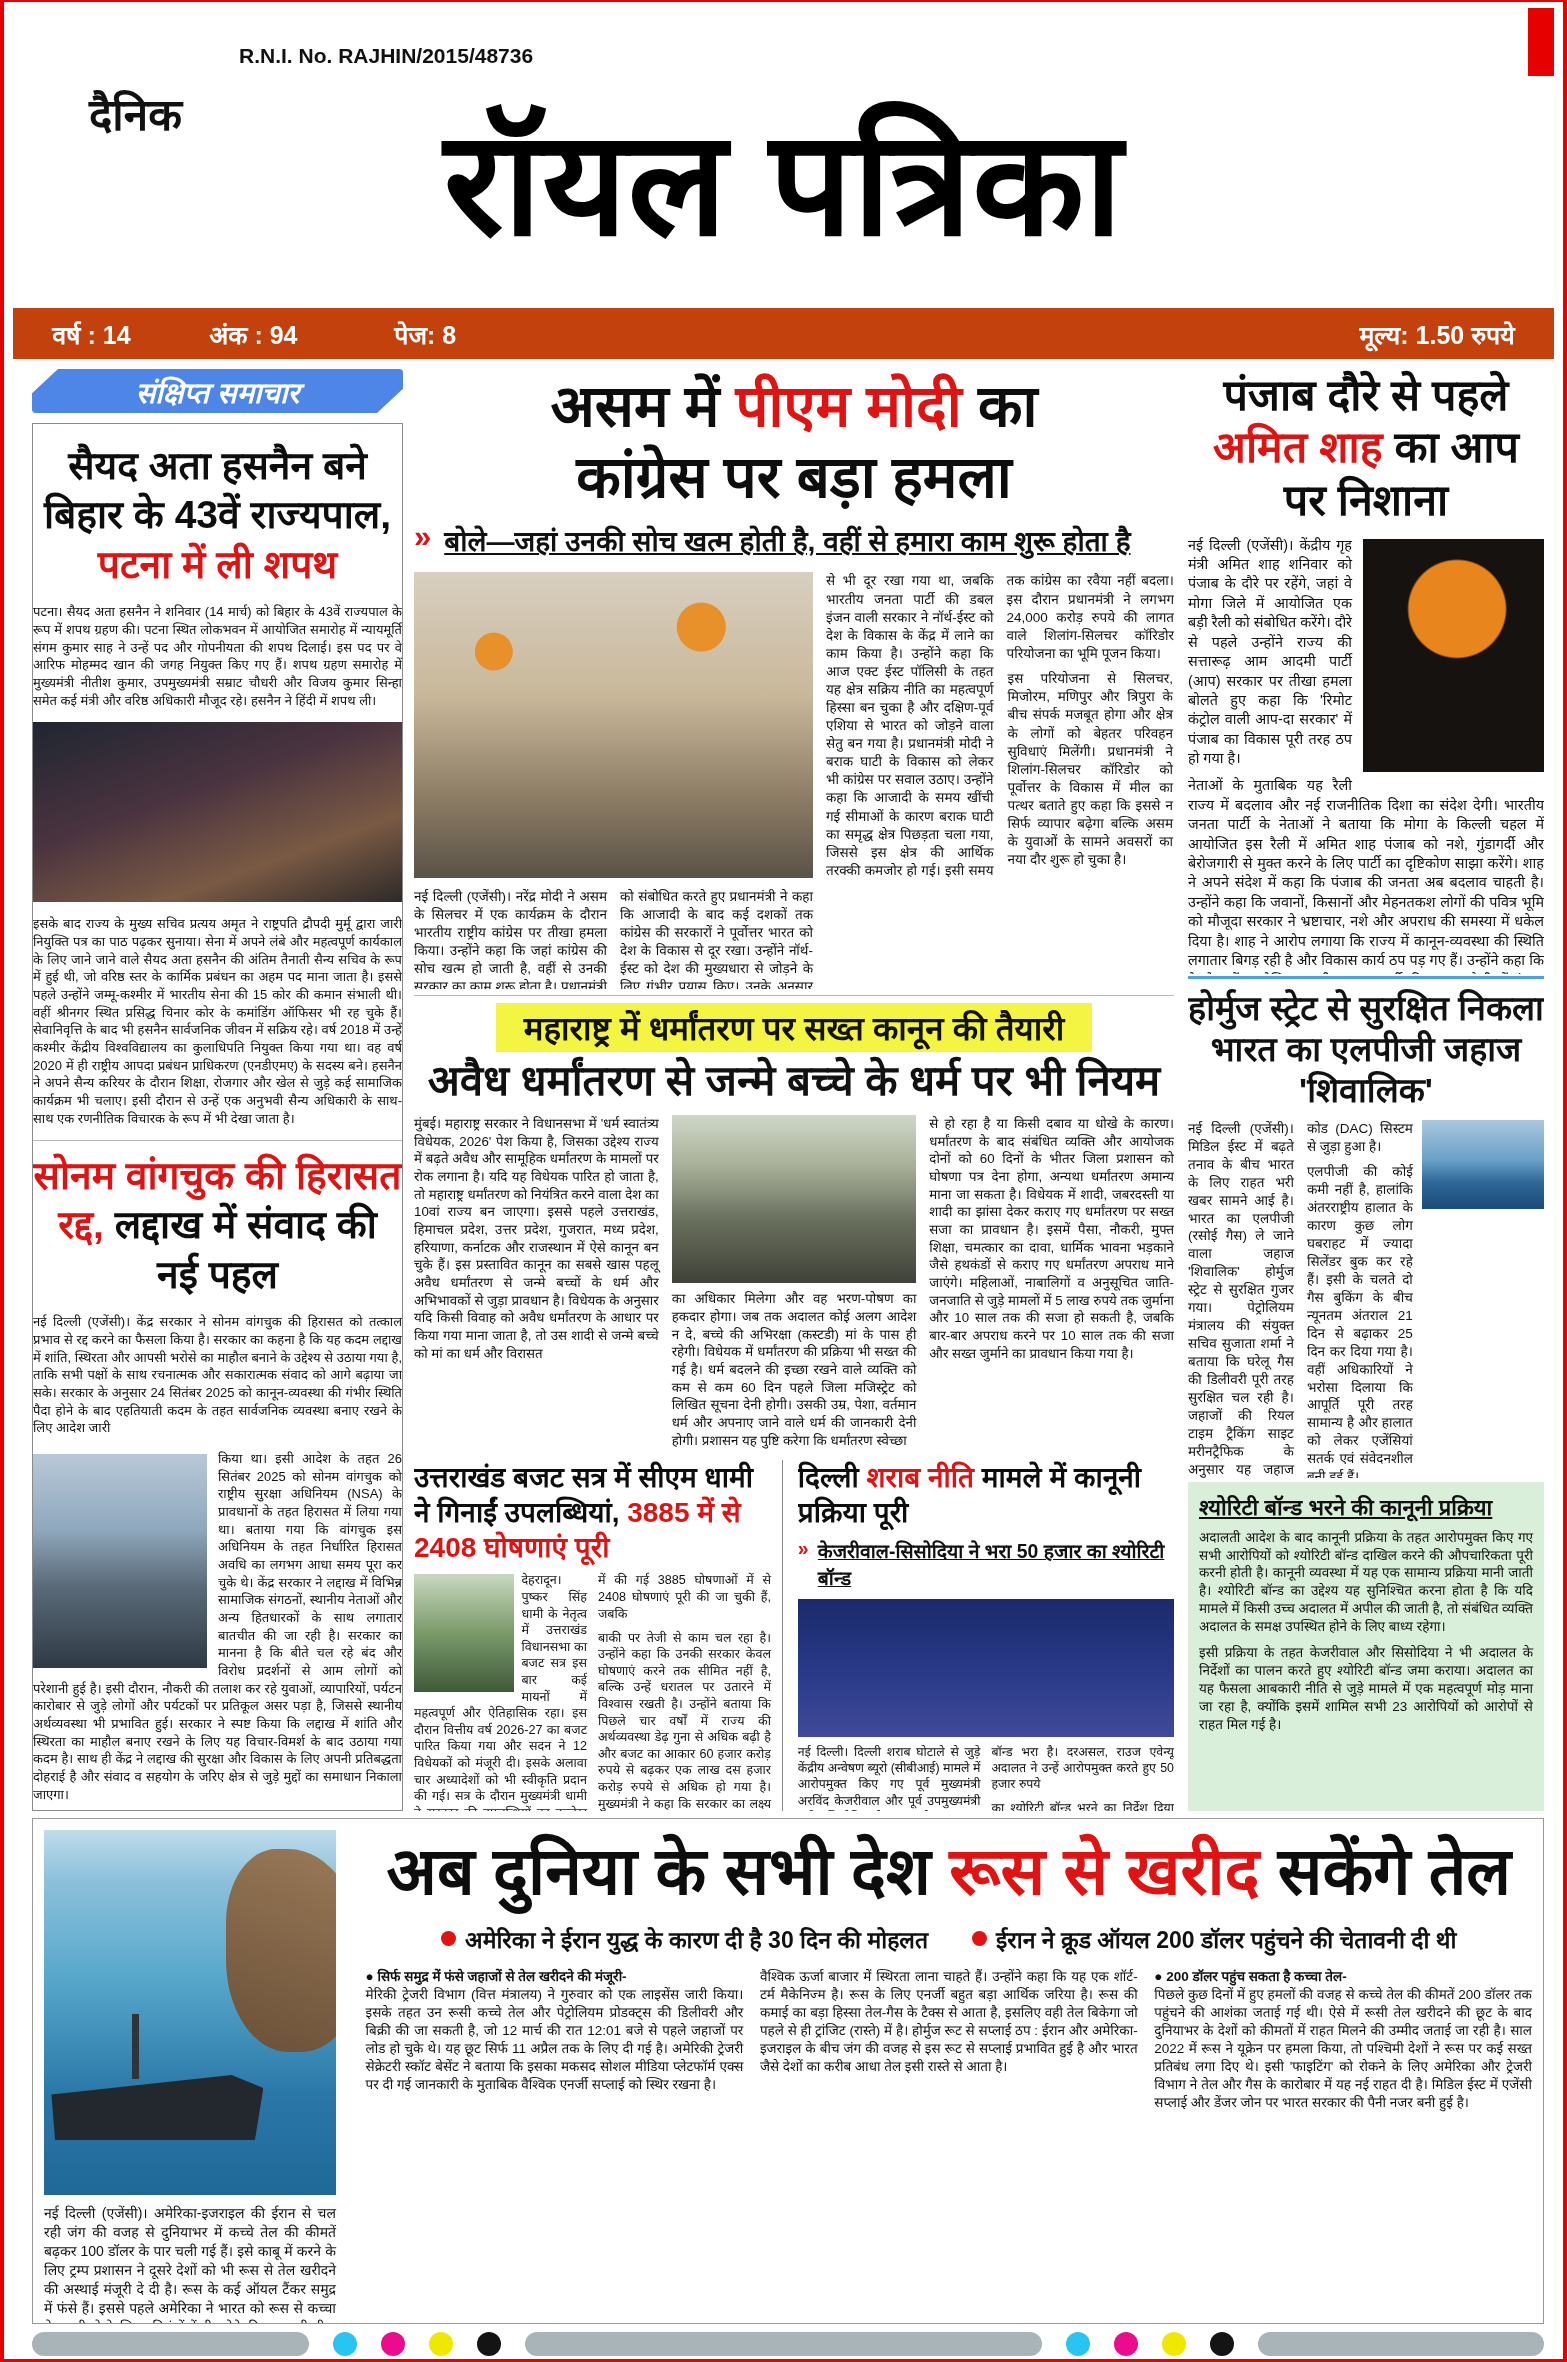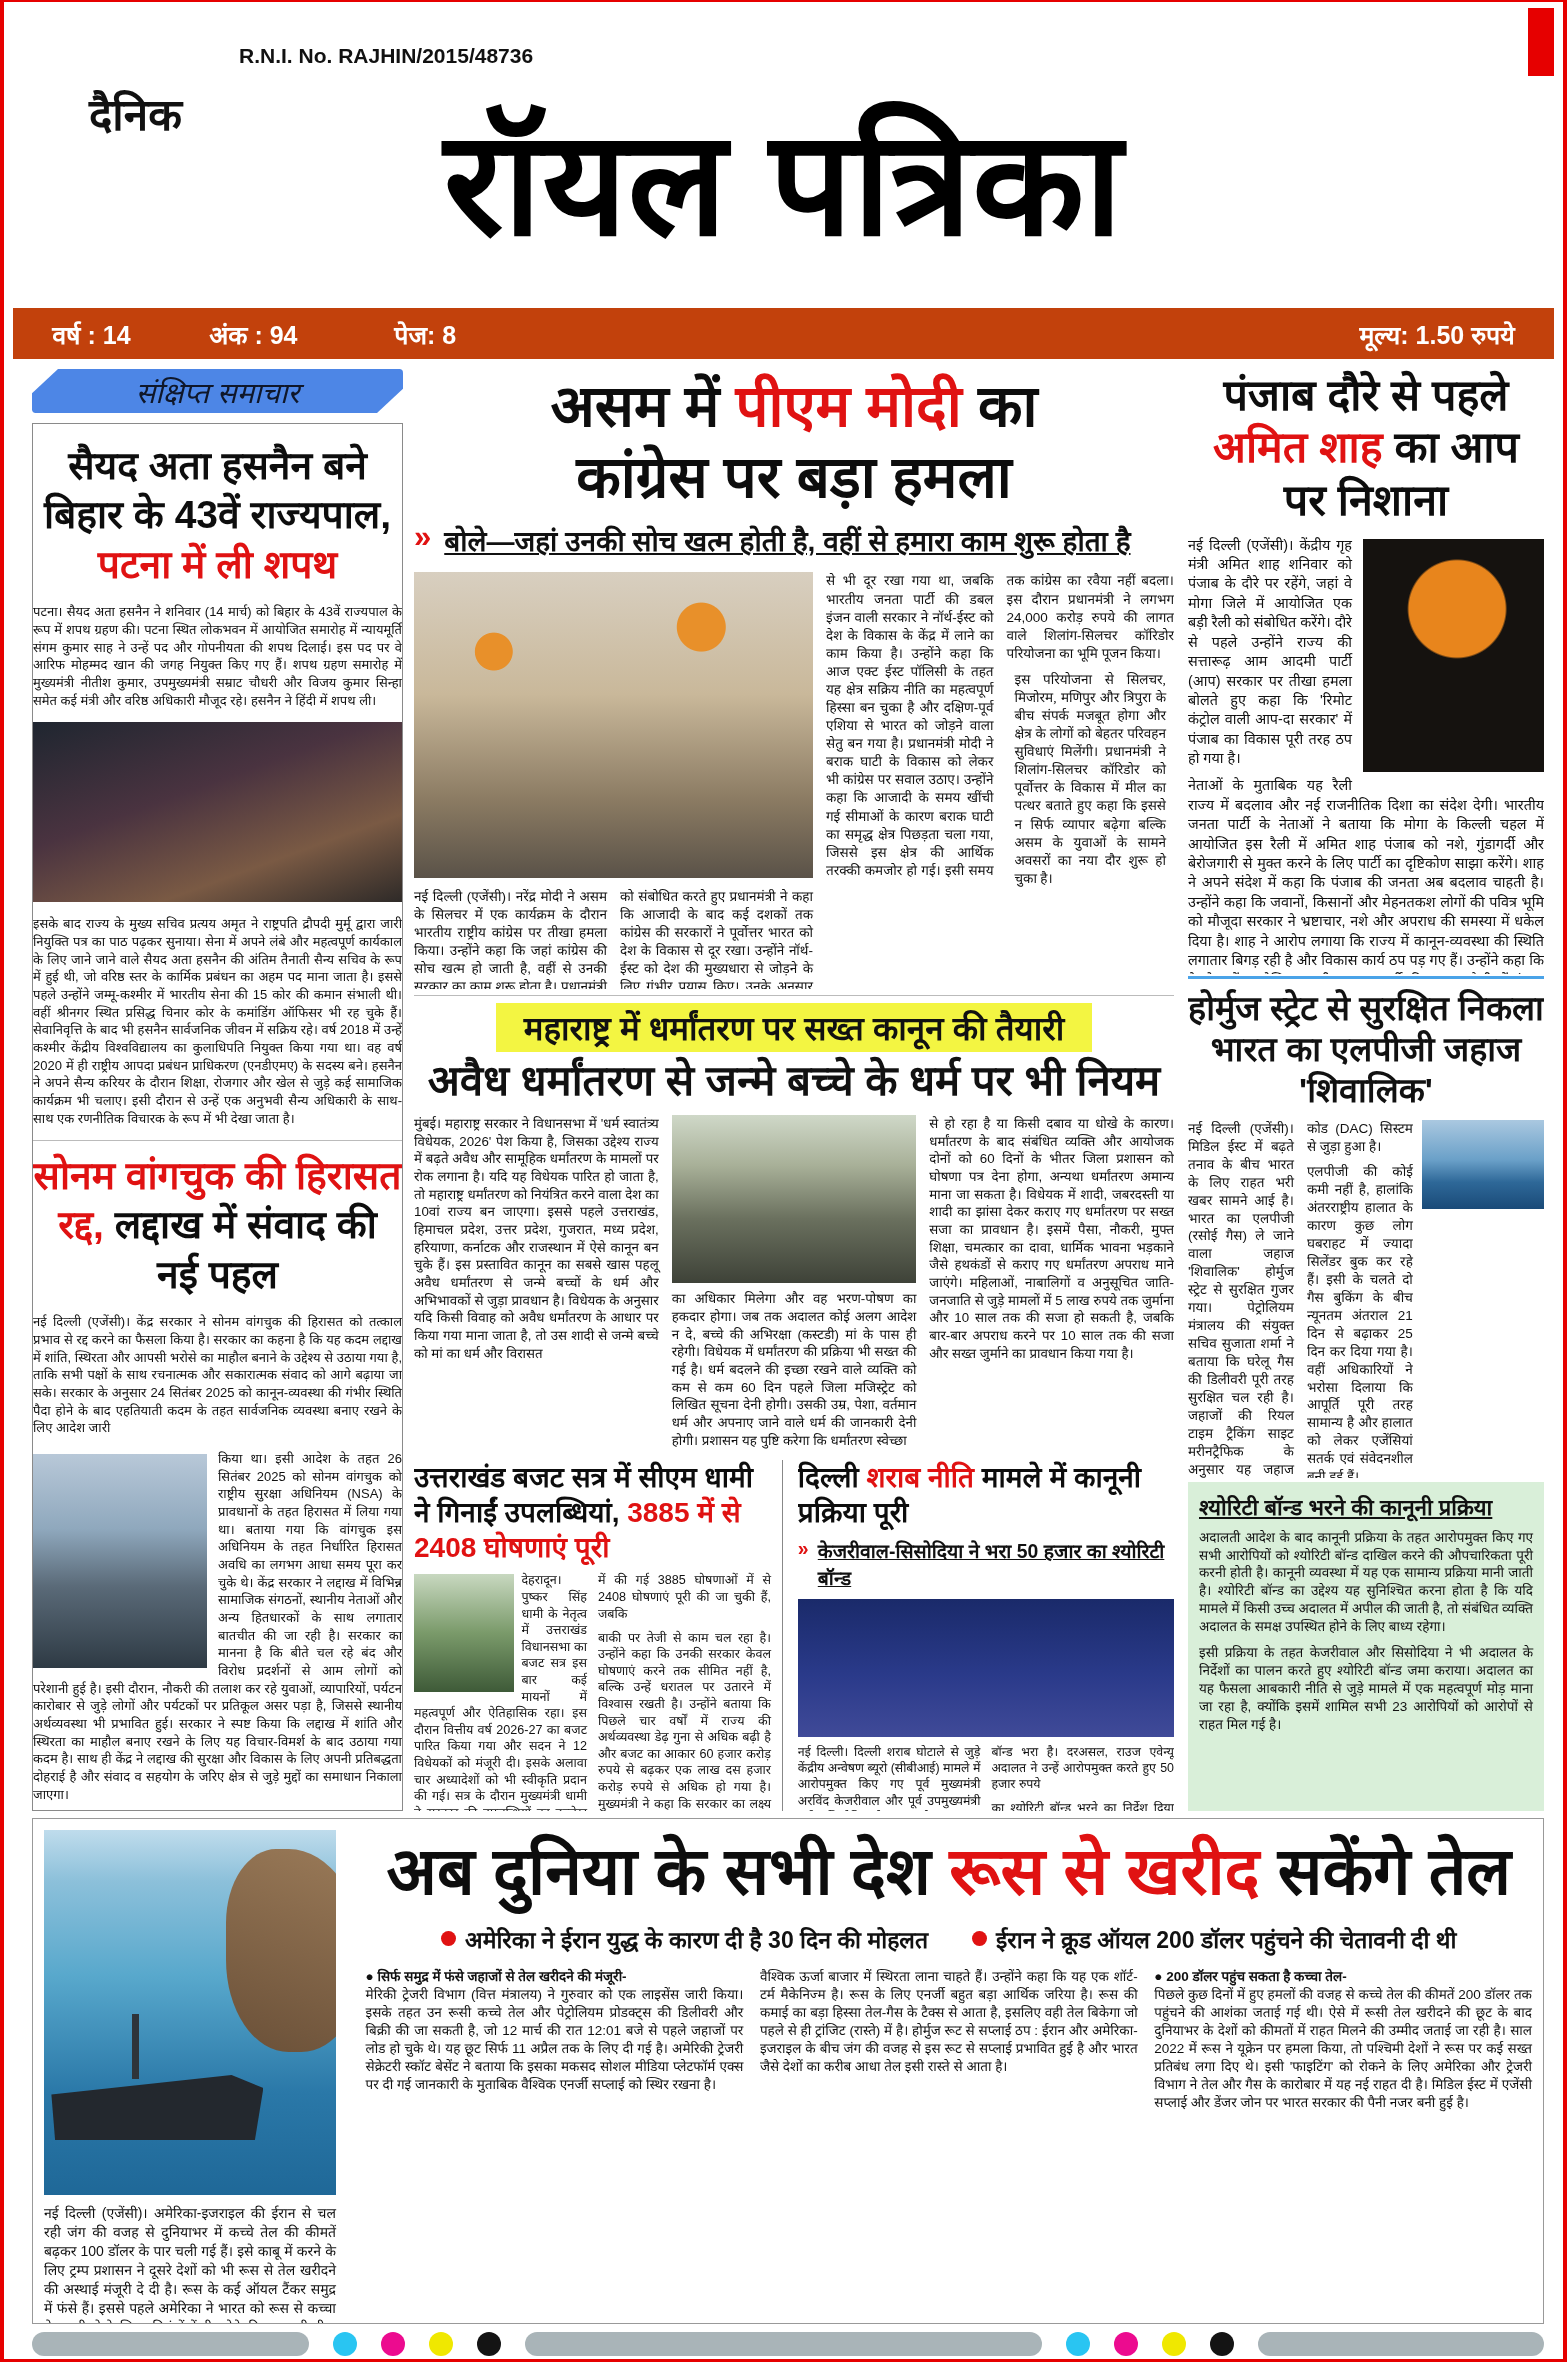--- a/index.html
+++ b/index.html
@@ -29,7 +29,7 @@
   .rightcol{left:1156px;top:0;width:356px;height:1442px;}
   
   .ribbon{height:44px;background:#4d86e6;border-radius:13px 3.7px 13px 3.7px;display:flex;align-items:center;justify-content:center;
-          color:#0f172a;font-style:italic;font-weight:normal;font-size:29px;
+          color:#ffffff;font-style:italic;font-weight:bold;font-size:29px;
           clip-path:polygon(0 55%,26px 0,100% 0,100% 45%,calc(100% - 26px) 100%,0 100%);}
   .leftbox{position:absolute;top:54px;left:0;width:371px;height:1388px;border:1.8px solid #8a8a8a;
            box-sizing:border-box;padding:11px 0;overflow:hidden;}

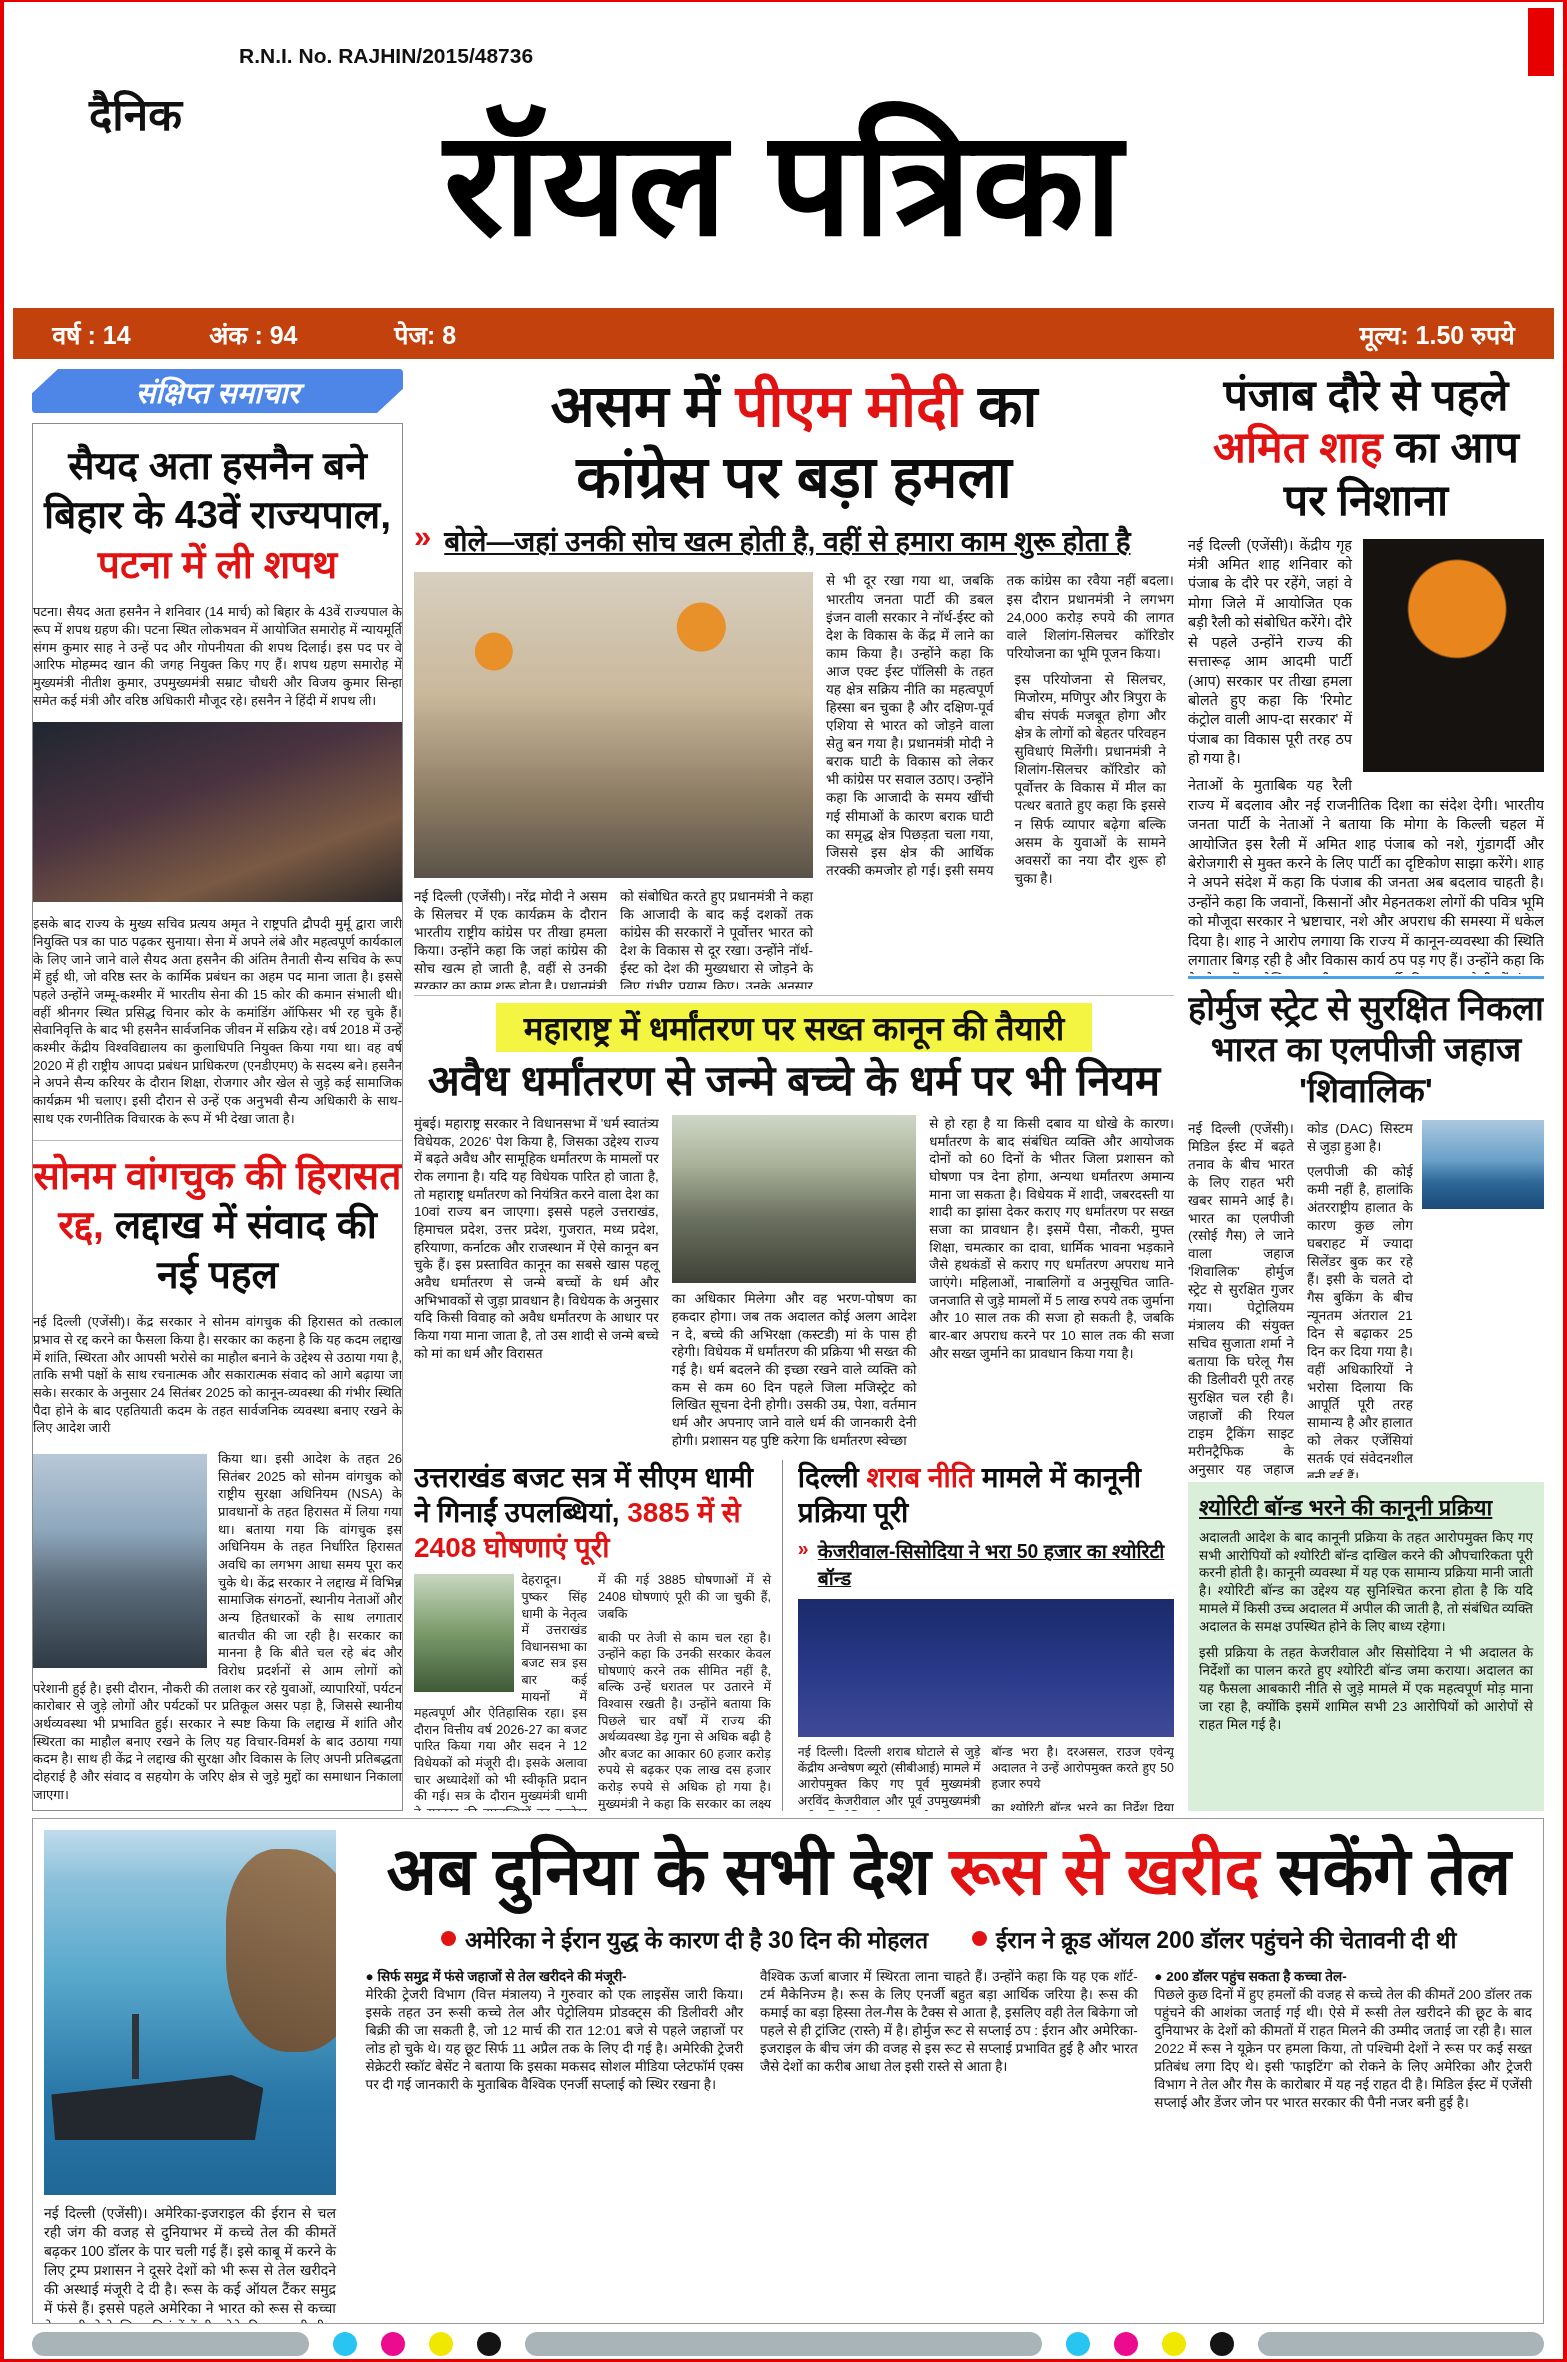--- a/index.html
+++ b/index.html
@@ -180,7 +180,7 @@
           </div>
           <div class="modi-right">
             <p style="margin:0 0 7.4px;">से भी दूर रखा गया था, जबकि भारतीय जनता पार्टी की डबल इंजन वाली सरकार ने नॉर्थ-ईस्ट को देश के विकास के केंद्र में लाने का काम किया है। उन्होंने कहा कि आज एक्ट ईस्ट पॉलिसी के तहत यह क्षेत्र सक्रिय नीति का महत्वपूर्ण हिस्सा बन चुका है और दक्षिण-पूर्व एशिया से भारत को जोड़ने वाला सेतु बन गया है। प्रधानमंत्री मोदी ने बराक घाटी के विकास को लेकर भी कांग्रेस पर सवाल उठाए। उन्होंने कहा कि आजादी के समय खींची गई सीमाओं के कारण बराक घाटी का समृद्ध क्षेत्र पिछड़ता चला गया, जिससे इस क्षेत्र की आर्थिक तरक्की कमजोर हो गई। इसी समय तक कांग्रेस का रवैया नहीं बदला। इस दौरान प्रधानमंत्री ने लगभग 24,000 करोड़ रुपये की लागत वाले शिलांग-सिलचर कॉरिडोर परियोजना का भूमि पूजन किया।</p>
-            <p style="margin:8px;font-family:Liberation Serif, serif;">इस परियोजना से सिलचर, मिजोरम, मणिपुर और त्रिपुरा के बीच संपर्क मजबूत होगा और क्षेत्र के लोगों को बेहतर परिवहन सुविधाएं मिलेंगी। प्रधानमंत्री ने शिलांग-सिलचर कॉरिडोर को पूर्वोत्तर के विकास में मील का पत्थर बताते हुए कहा कि इससे न सिर्फ व्यापार बढ़ेगा बल्कि असम के युवाओं के सामने अवसरों का नया दौर शुरू हो चुका है।</p>
+            <p style="margin:1px;">इस परियोजना से सिलचर, मिजोरम, मणिपुर और त्रिपुरा के बीच संपर्क मजबूत होगा और क्षेत्र के लोगों को बेहतर परिवहन सुविधाएं मिलेंगी। प्रधानमंत्री ने शिलांग-सिलचर कॉरिडोर को पूर्वोत्तर के विकास में मील का पत्थर बताते हुए कहा कि इससे न सिर्फ व्यापार बढ़ेगा बल्कि असम के युवाओं के सामने अवसरों का नया दौर शुरू हो चुका है।</p>
           </div>
         </div>
       </article>

